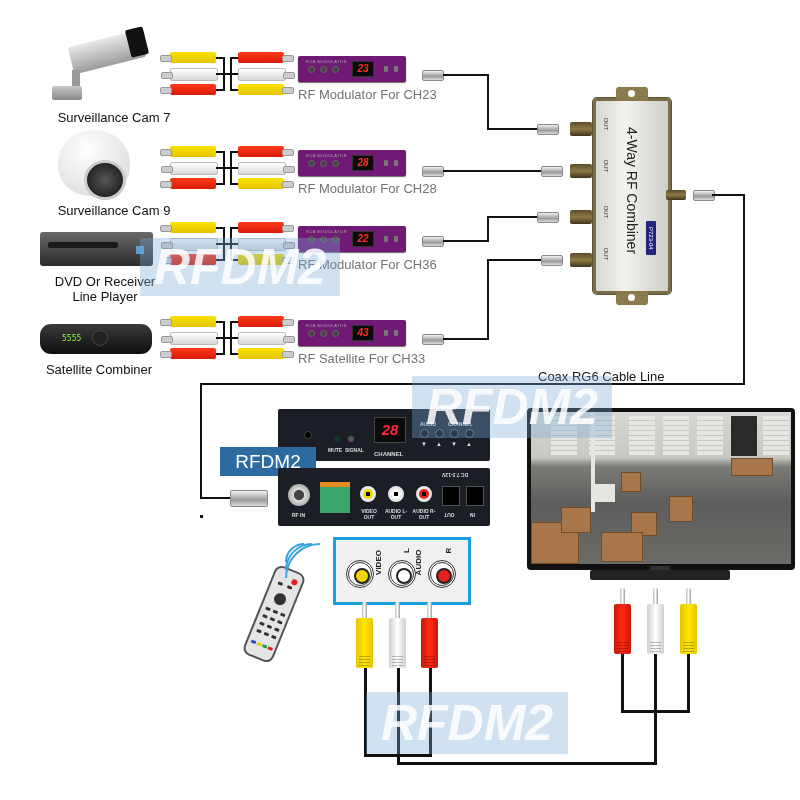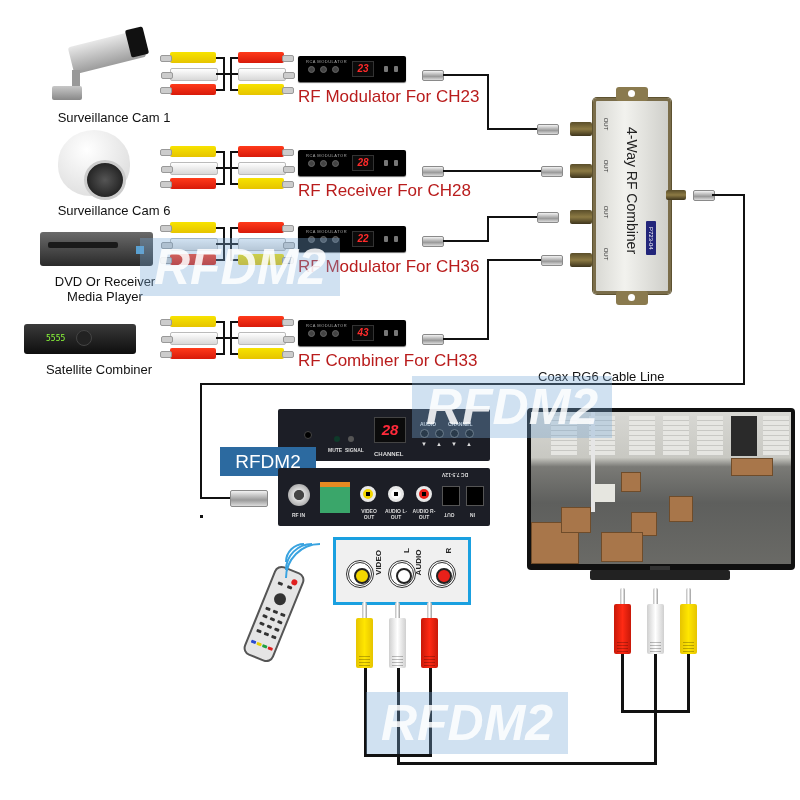--- a/index.html
+++ b/index.html
@@ -16,7 +16,7 @@
   .wht{background:linear-gradient(#ffffff,#d8d8d8);border:1px solid #bbb;}
   .red{background:linear-gradient(#ff3a1a,#d81a0a);}
   
-  .mod{position:absolute;width:108px;height:26px;background:#000000;border-radius:2px;box-shadow:0 1px 1px #666;}
+  .mod{position:absolute;width:108px;height:26px;background:#701a75;border-radius:2px;box-shadow:0 1px 1px #666;}
   .mod .title{position:absolute;left:8px;top:3px;font-size:4px;color:#aaa;letter-spacing:.5px;}
   .mod .knob{position:absolute;top:10px;width:5px;height:5px;border-radius:50%;background:#444;border:1px solid #666;}
   .mod .lcd{position:absolute;left:54px;top:5px;width:20px;height:14px;background:#0b0b0b;border:1px solid #333;color:#ff2a2a;font-size:10px;font-weight:bold;font-style:italic;text-align:center;line-height:14px;}

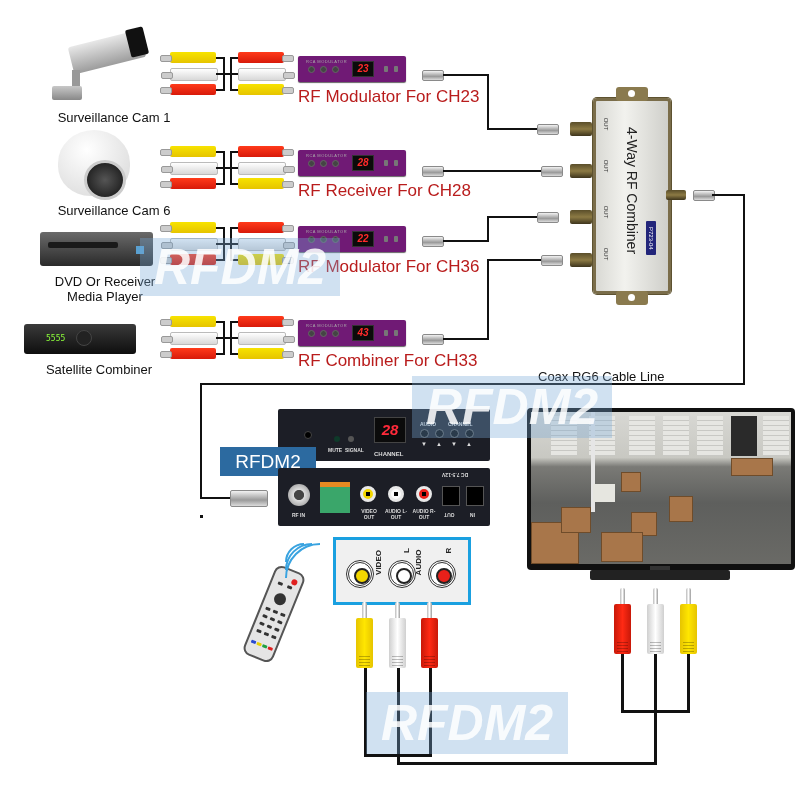--- a/index.html
+++ b/index.html
@@ -6,7 +6,7 @@
   body{width:800px;height:800px;position:relative;overflow:hidden;font-family:"Liberation Sans",sans-serif;}
   .abs{position:absolute;}
   .label{position:absolute;font-size:13px;color:#111;text-align:center;line-height:15px;}
-  .mod-label{position:absolute;font-size:17px;color:#b91c1c;white-space:nowrap;}
+  .mod-label{position:absolute;font-size:13px;color:#737373;white-space:nowrap;}
   .wire{position:absolute;background:#111;}
   
   .rca-h{position:absolute;width:46px;height:11px;border-radius:2px;}

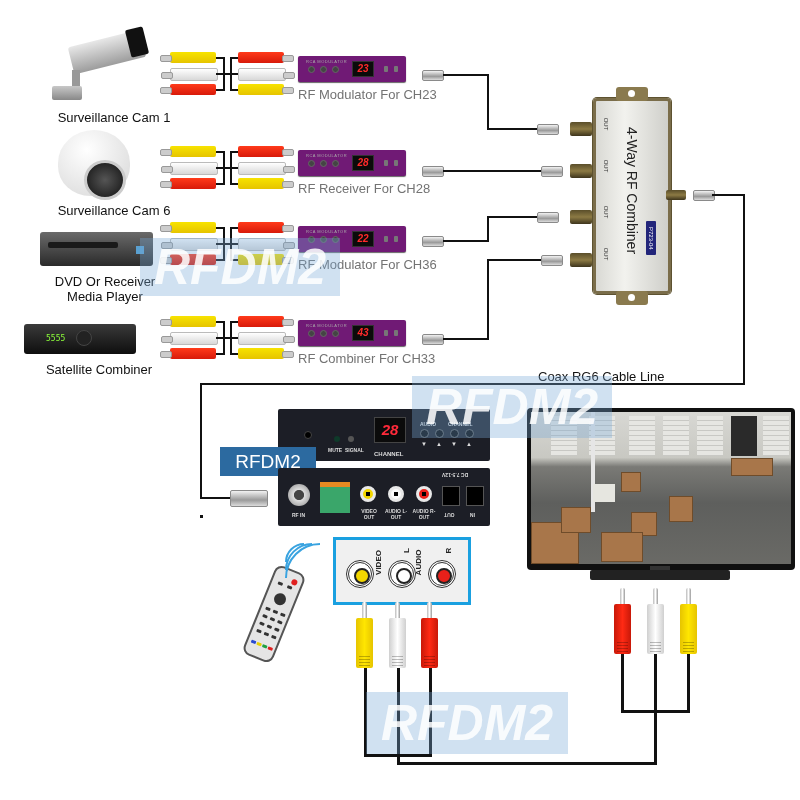--- a/index.html
+++ b/index.html
@@ -67,7 +67,7 @@
   <div class="abs" style="left:20px;top:42px;width:8px;height:22px;background:#999;"></div>
   <div class="abs" style="left:0;top:58px;width:30px;height:14px;background:linear-gradient(#c8c8c8,#888);border-radius:2px;"></div>
 </div>
-<div class="label" style="left:44px;top:110px;width:140px;">Surveillance Cam 1</div>
+<div class="label" style="left:44px;top:110px;width:140px;">Surveillance Cam 7</div>
 
 <div class="abs" style="left:58px;top:130px;width:72px;height:70px;">
   <div class="abs" style="left:0;top:0;width:72px;height:66px;border-radius:50% 50% 45% 45%;background:radial-gradient(circle at 40% 30%,#ffffff,#d6d6d6);"></div>

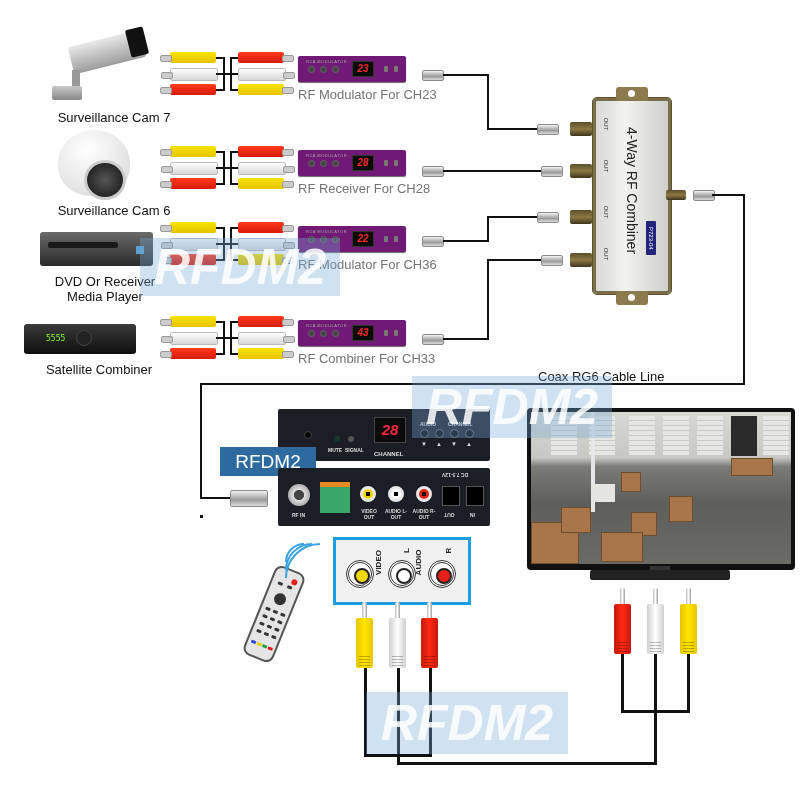--- a/index.html
+++ b/index.html
@@ -170,7 +170,7 @@
       <div class="btn" style="left:86px"></div>
       <div class="btn" style="left:96px"></div>
     </div>
-    <div class="mod-label" style="left: 298px; top: 181px;">RF Receiver For CH28</div>
+    <div class="mod-label" style="left: 298px; top: 181px;">RF Modulator For CH28</div>
     <div class="coax" style="left: 422px; top: 166px;"></div>
     <div class="mod" style="left: 298px; top: 226px;">
       <div class="title">RCA MODULATOR</div>

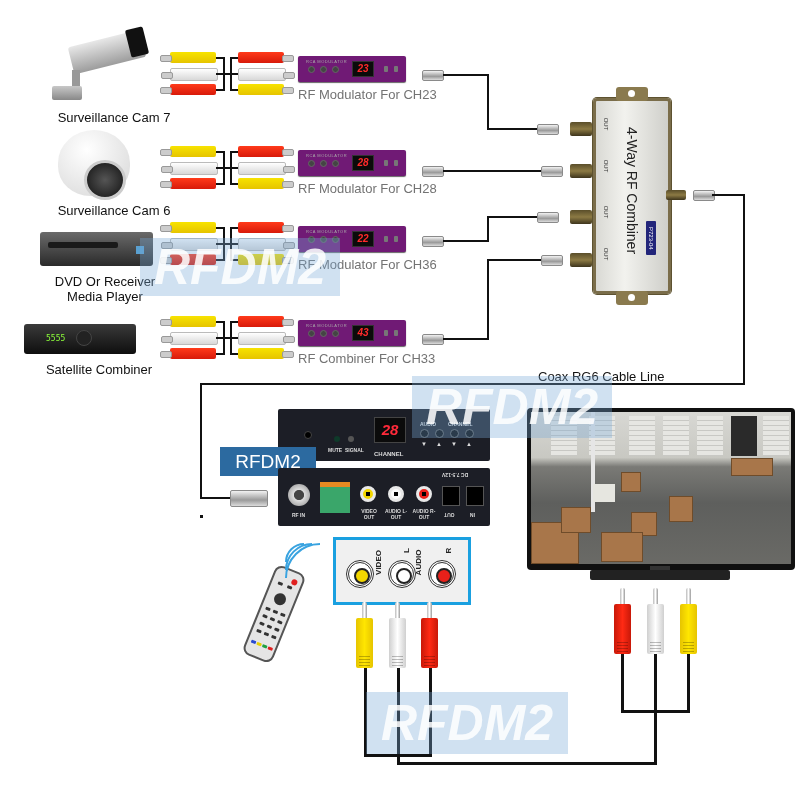--- a/index.html
+++ b/index.html
@@ -73,7 +73,7 @@
   <div class="abs" style="left:0;top:0;width:72px;height:66px;border-radius:50% 50% 45% 45%;background:radial-gradient(circle at 40% 30%,#ffffff,#d6d6d6);"></div>
   <div class="abs" style="left:26px;top:30px;width:36px;height:34px;border-radius:50%;background:radial-gradient(#555,#111);border:3px solid #ccc;"></div>
 </div>
-<div class="label" style="left:44px;top:203px;width:140px;">Surveillance Cam 6</div>
+<div class="label" style="left:44px;top:203px;width:140px;">Surveillance Cam 9</div>
 
 <div class="abs" style="left:40px;top:232px;width:113px;height:34px;background:linear-gradient(#6a6a6a,#2a2a2a);border-radius:3px;">
   <div class="abs" style="left:8px;top:10px;width:70px;height:6px;background:#1a1a1a;border-radius:2px;"></div>

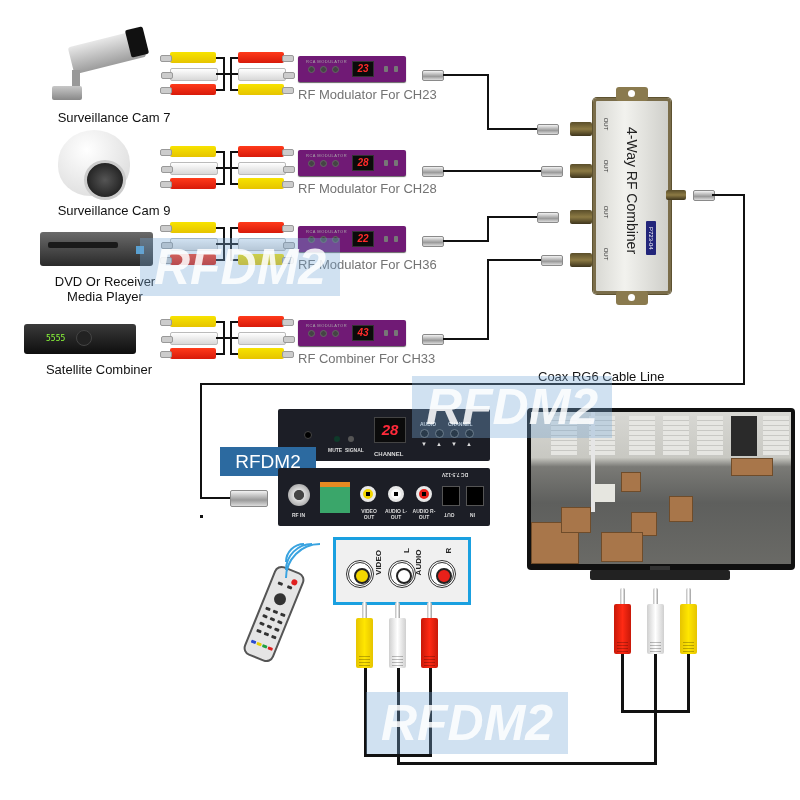--- a/index.html
+++ b/index.html
@@ -81,7 +81,7 @@
 </div>
 <div class="label" style="left:40px;top:274px;width:130px;">
   <div>DVD Or Receiver</div>
-  <div>Media Player</div>
+  <div>Line Player</div>
 </div>
 
 <div class="abs" style="left:24px;top:324px;width:112px;height:30px;background:linear-gradient(#3a3a3a,#0e0e0e);border-radius:3px;">

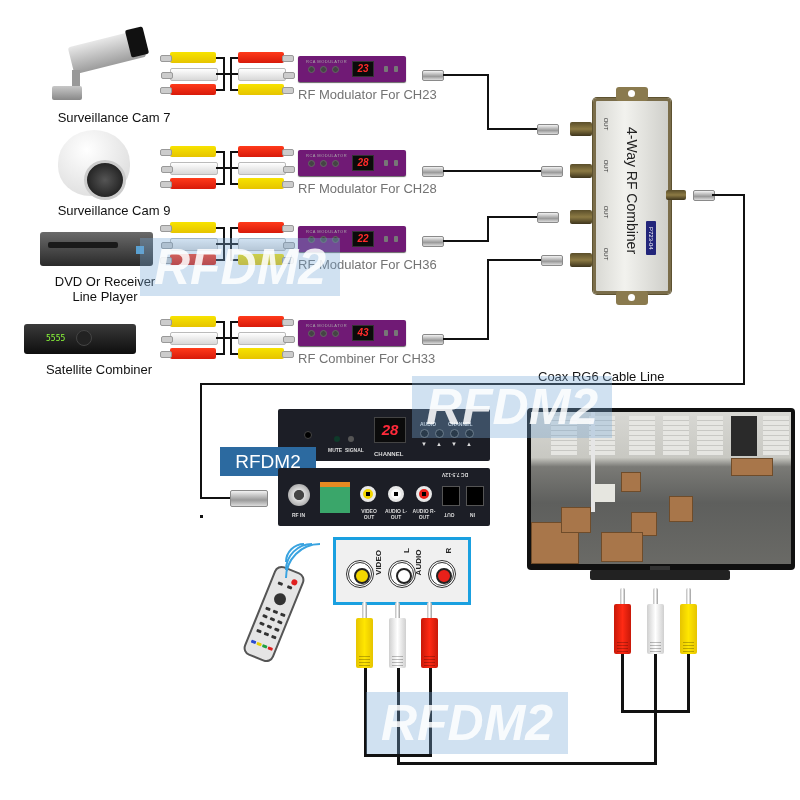--- a/index.html
+++ b/index.html
@@ -84,7 +84,7 @@
   <div>Line Player</div>
 </div>
 
-<div class="abs" style="left:24px;top:324px;width:112px;height:30px;background:linear-gradient(#3a3a3a,#0e0e0e);border-radius:3px;">
+<div class="abs" style="left:40px;top:324px;width:112px;height:30px;background:linear-gradient(#3a3a3a,#0e0e0e);border-radius:11px;">
   <div class="abs" style="left:22px;top:10px;font-size:8px;color:#8dff3a;font-family:'DejaVu Sans Mono',monospace;">5555</div>
   <div class="abs" style="left:52px;top:6px;width:14px;height:14px;border-radius:50%;background:#222;border:1px solid #444;"></div>
 </div>

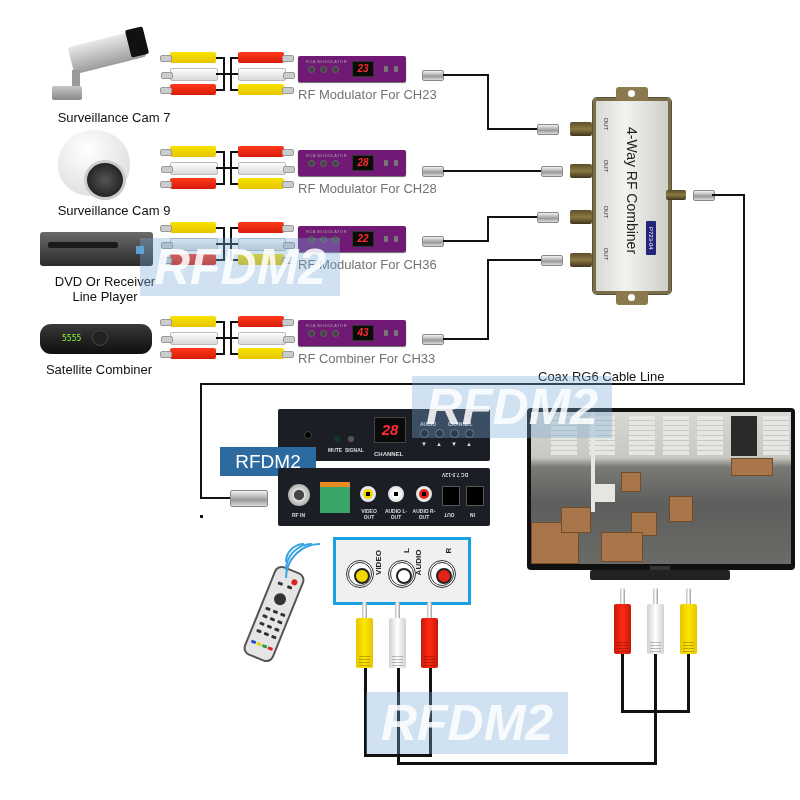--- a/index.html
+++ b/index.html
@@ -192,7 +192,7 @@
       <div class="btn" style="left:86px"></div>
       <div class="btn" style="left:96px"></div>
     </div>
-    <div class="mod-label" style="left: 298px; top: 351px;">RF Combiner For CH33</div>
+    <div class="mod-label" style="left: 298px; top: 351px;">RF Satellite For CH33</div>
     <div class="coax" style="left: 422px; top: 334px;"></div>
   </div>
 

